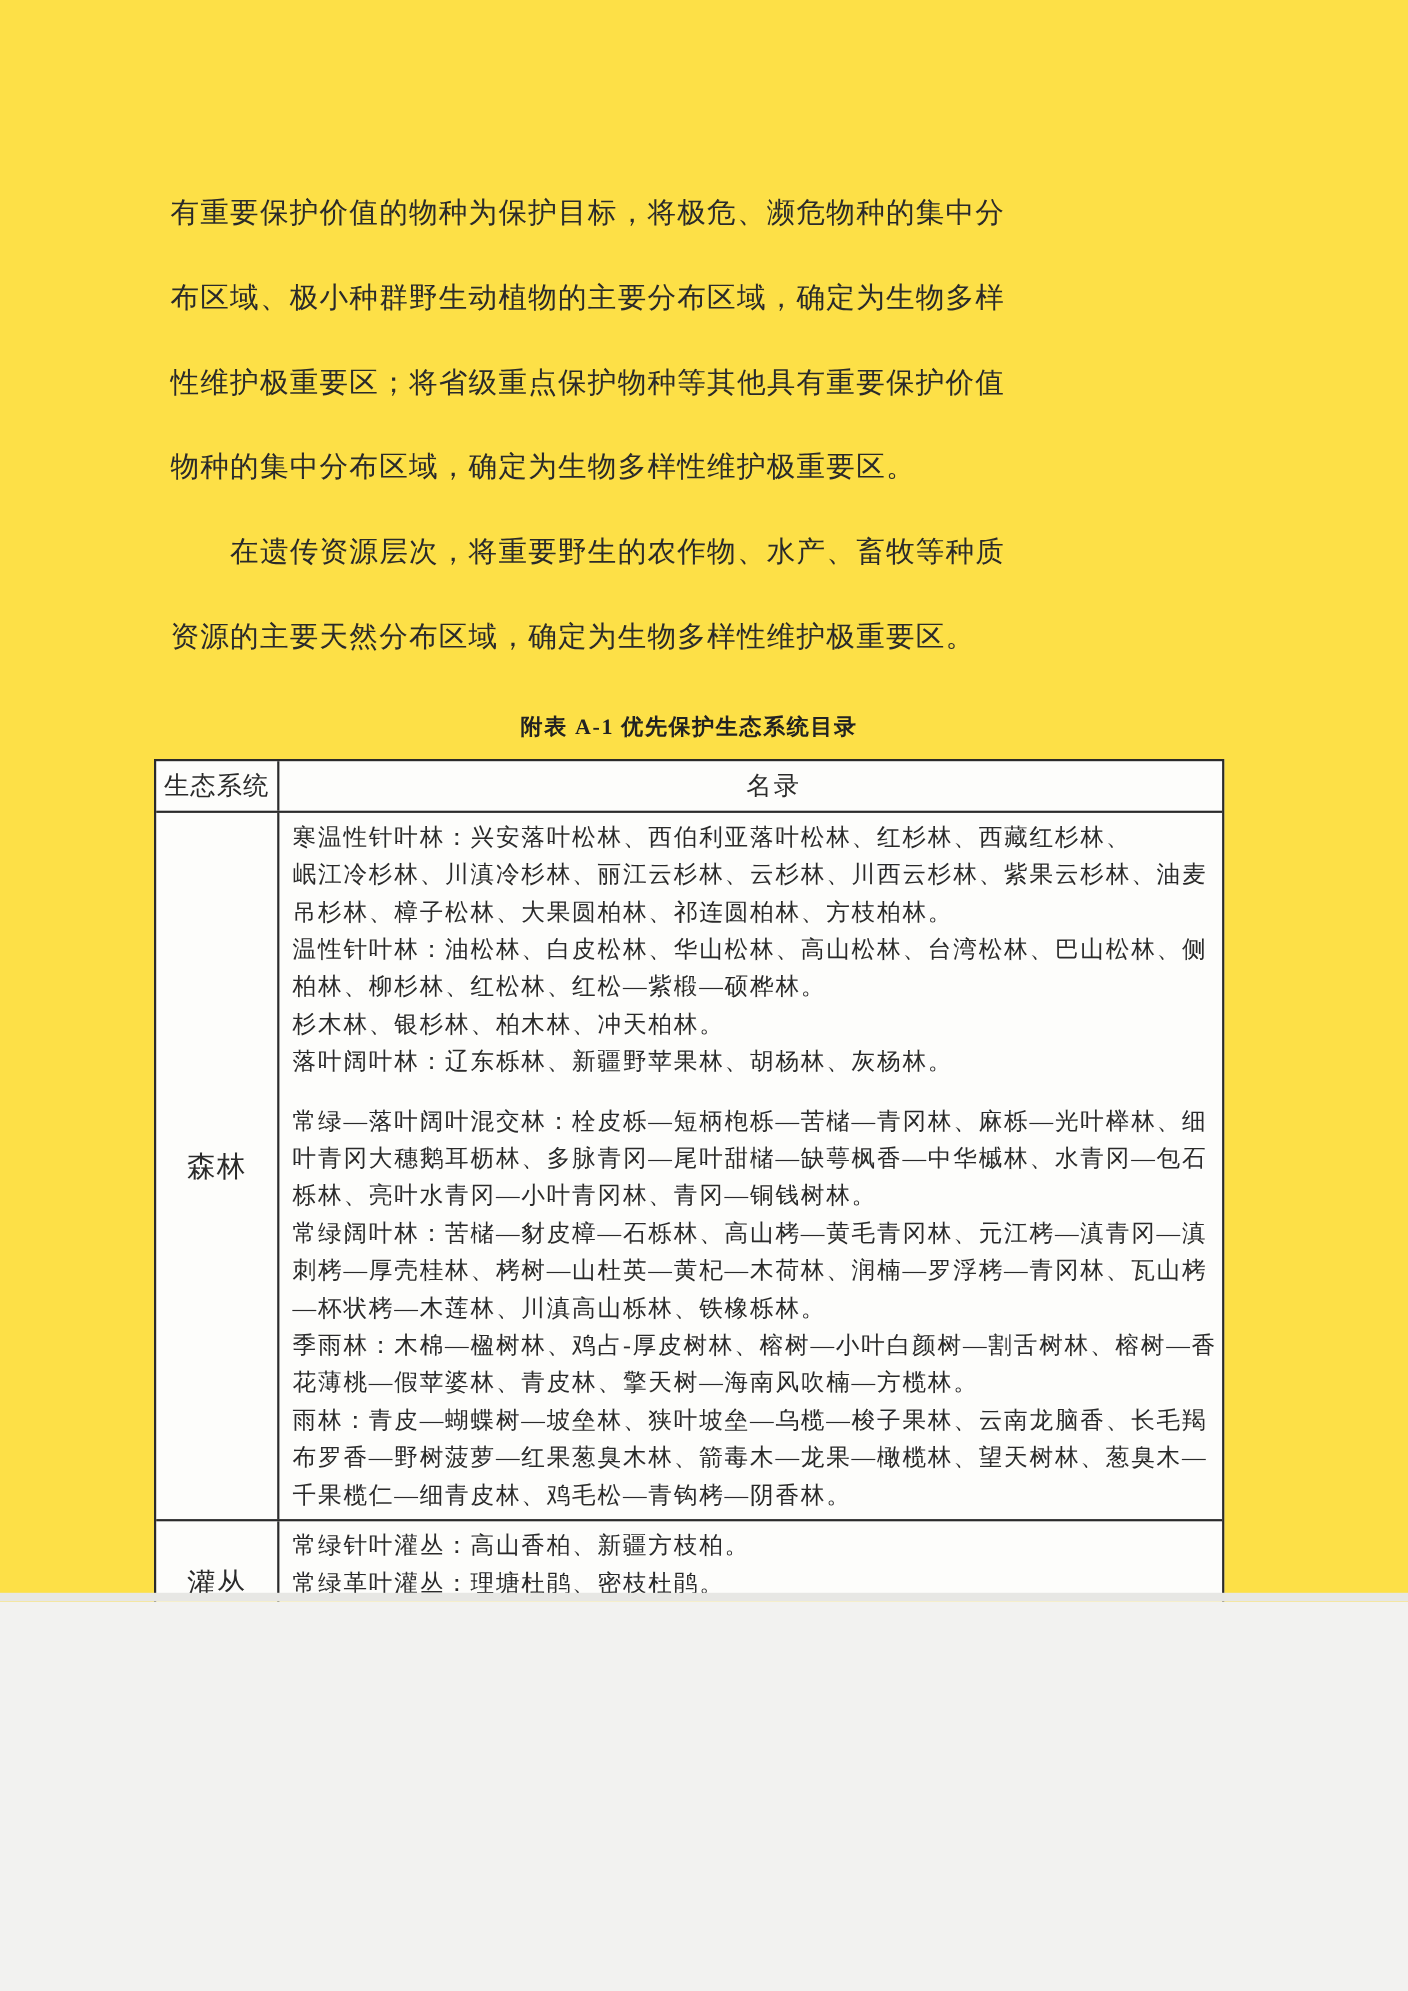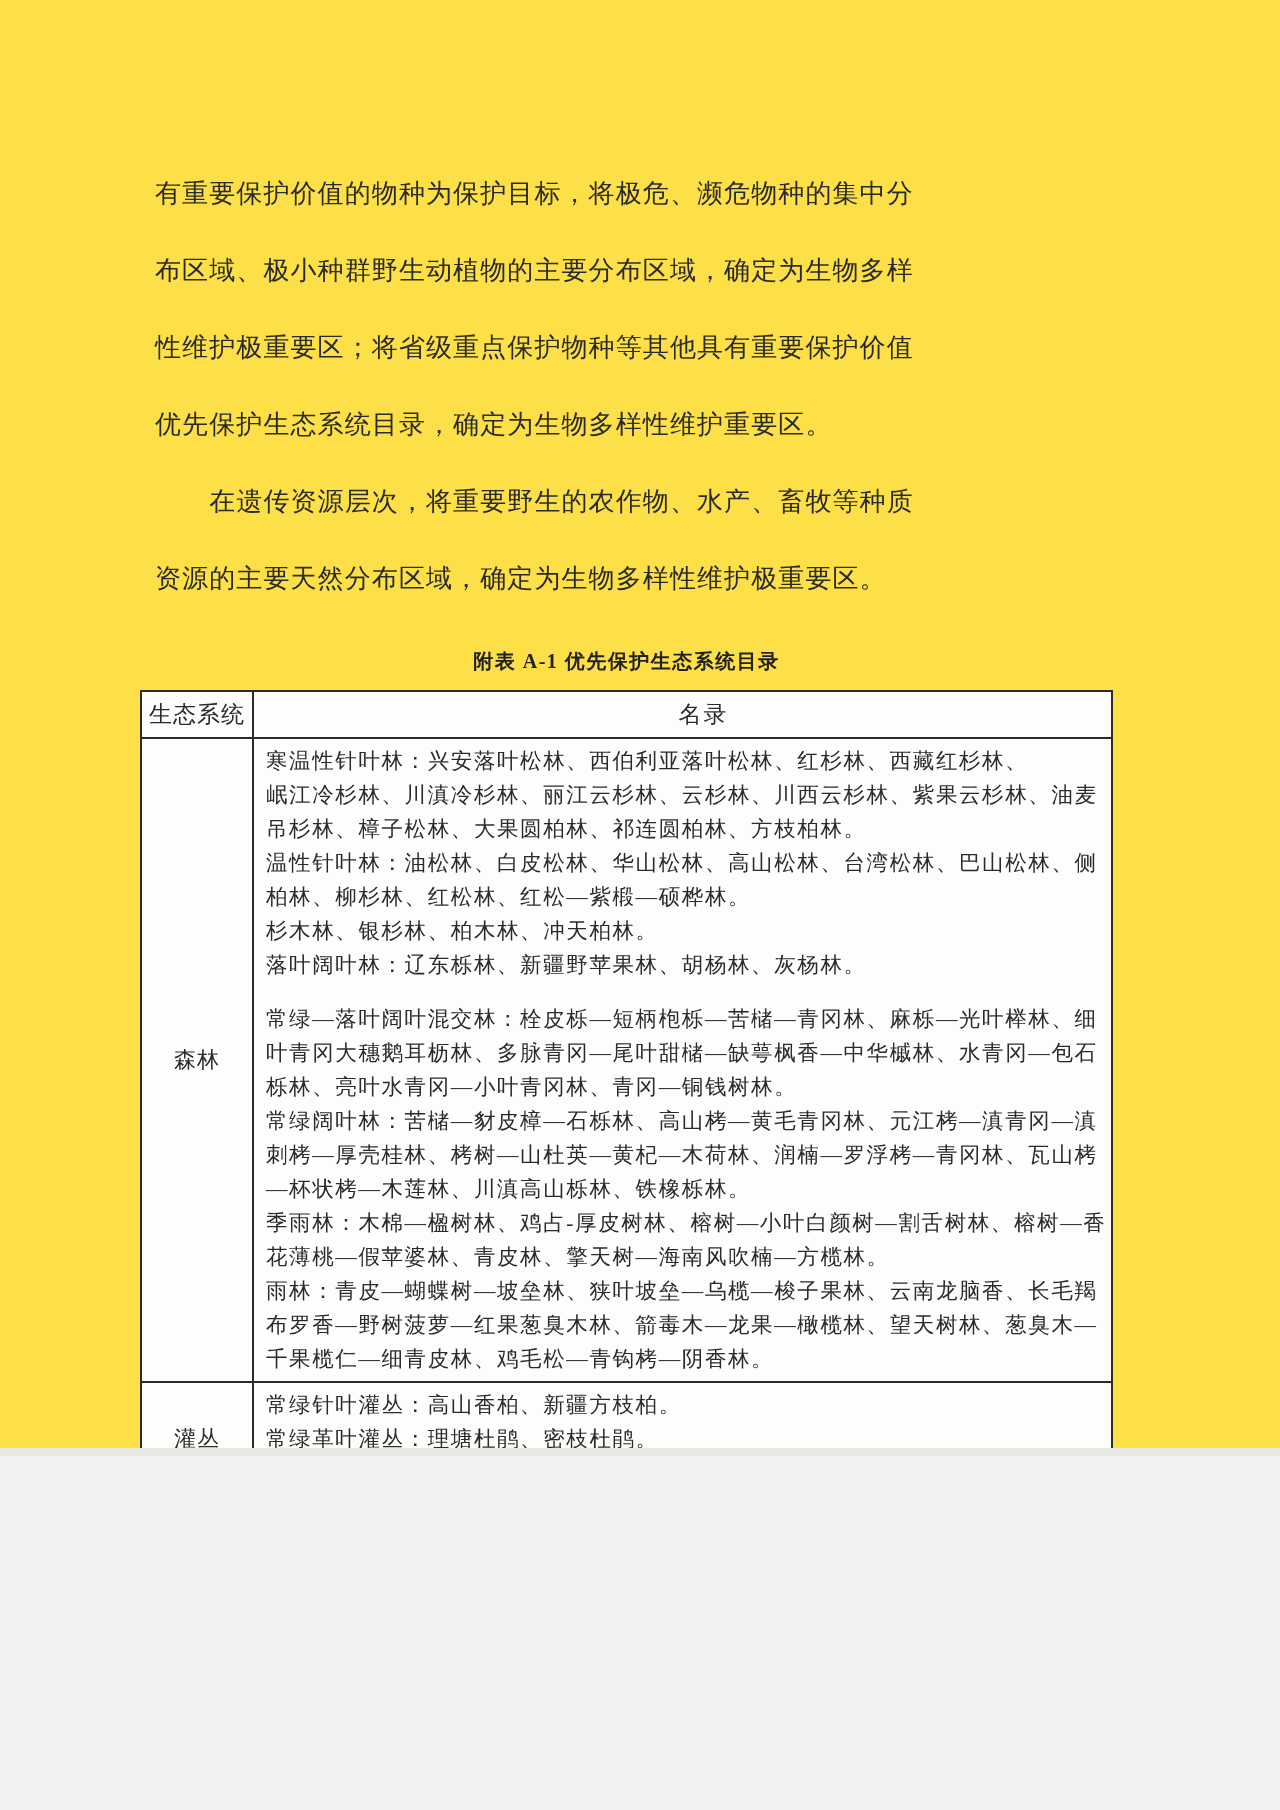--- a/index.html
+++ b/index.html
@@ -75,7 +75,7 @@
         <div class="bline">有重要保护价值的物种为保护目标，将极危、濒危物种的集中分</div>
         <div class="bline">布区域、极小种群野生动植物的主要分布区域，确定为生物多样</div>
         <div class="bline">性维护极重要区；将省级重点保护物种等其他具有重要保护价值</div>
-        <div class="bline">优先保护生态系统目录，确定为生物多样性维护重要区。</div>
+        <div class="bline">物种的集中分布区域，确定为生物多样性维护极重要区。</div>
       </div>
     <div class="para">
         <div class="bline">　　在遗传资源层次，将重要野生的农作物、水产、畜牧等种质</div>

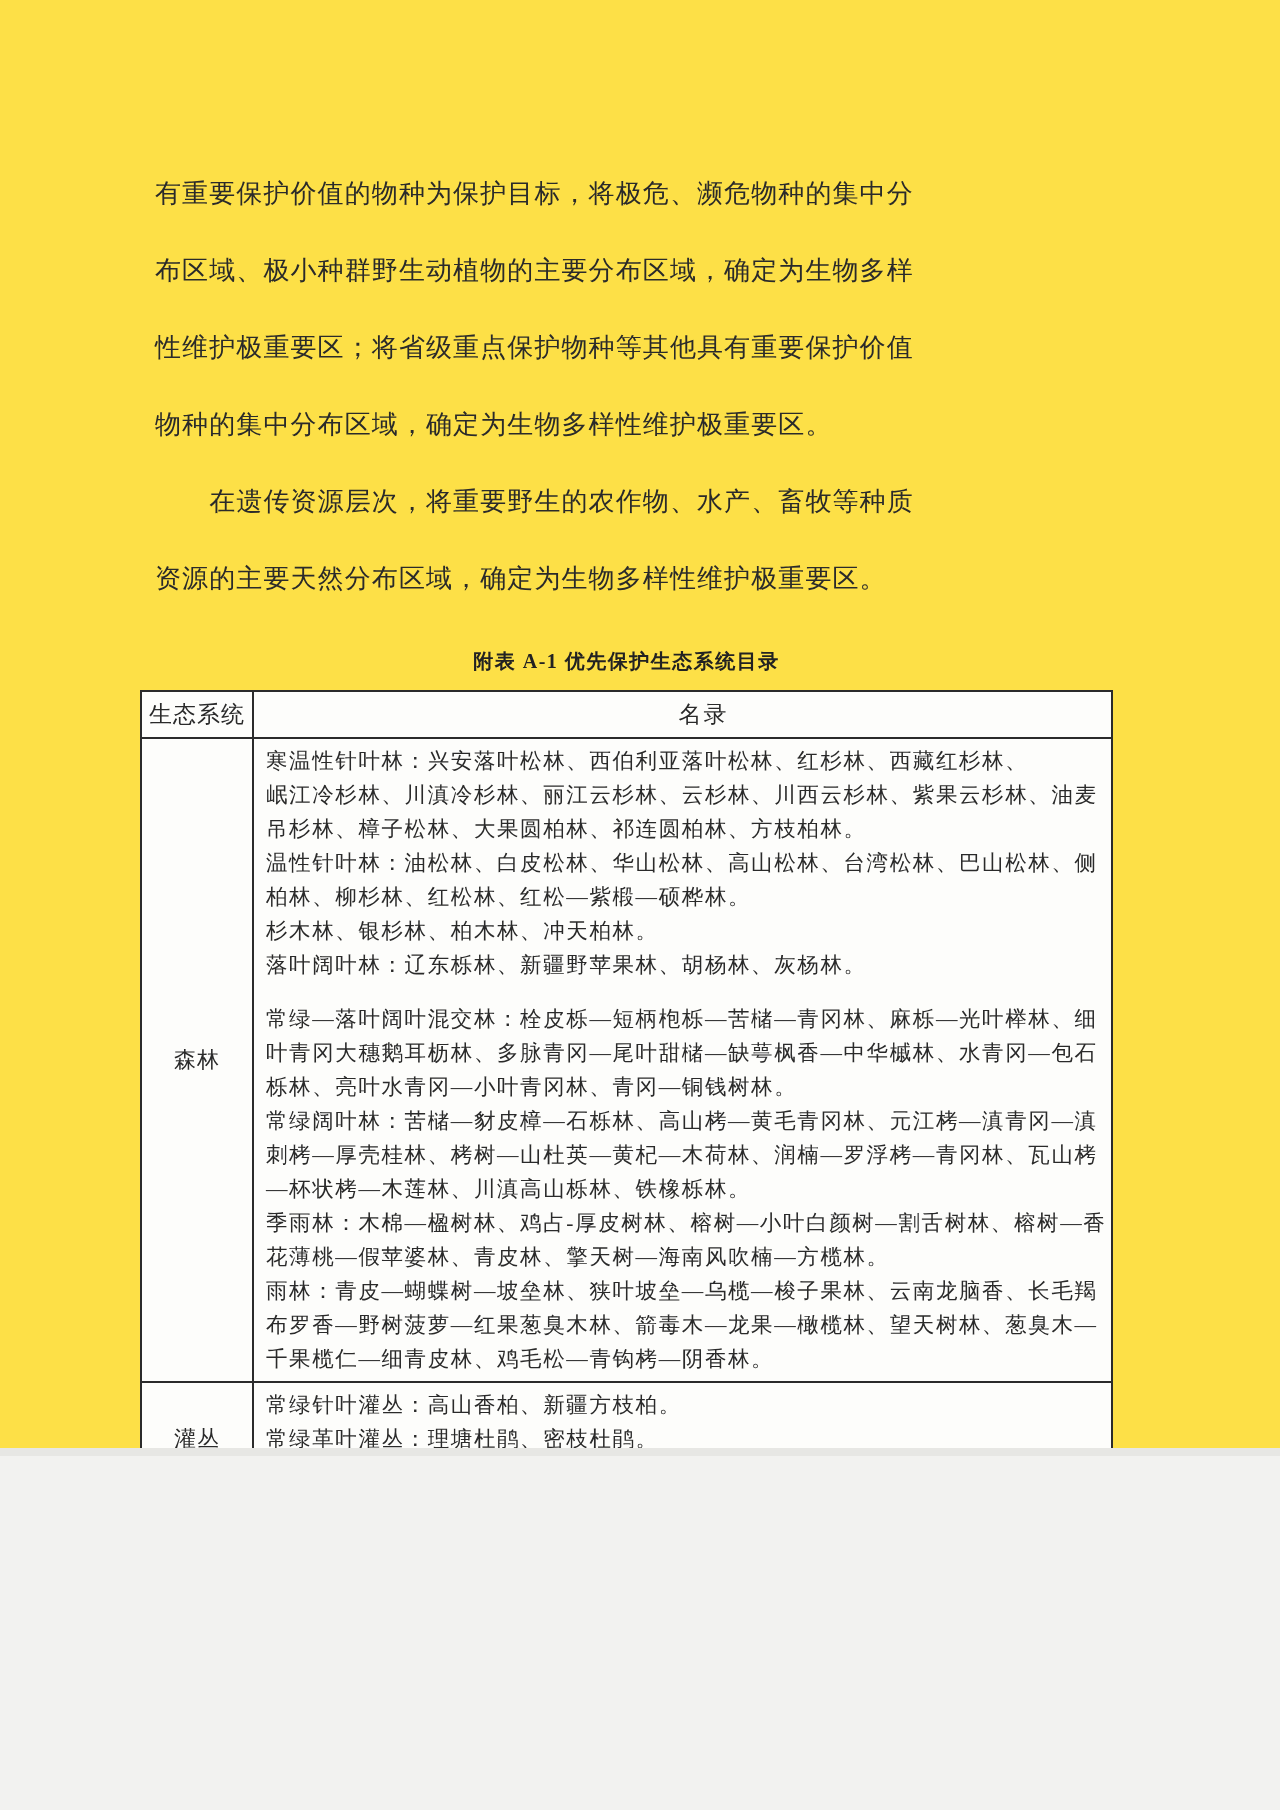--- a/index.html
+++ b/index.html
@@ -40,7 +40,7 @@
   .cat-cell{
     width:110px;flex:0 0 110px;border-right:2px solid #2b2b2b;
     display:flex;align-items:center;justify-content:center;
-    font-size:22px;letter-spacing:1px;color:#2a2a2a;
+    font-size:26px;letter-spacing:1px;color:#2a2a2a;
   }
   .head-cat{font-size:23px;}
   .list-head{

